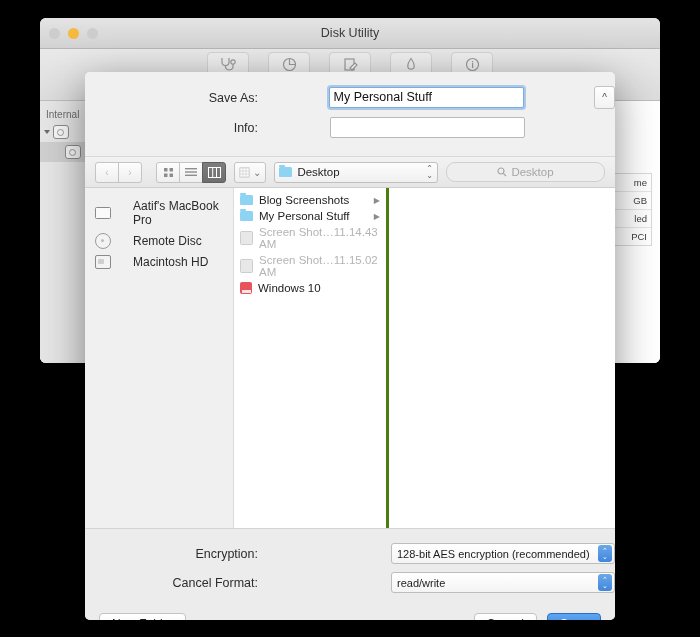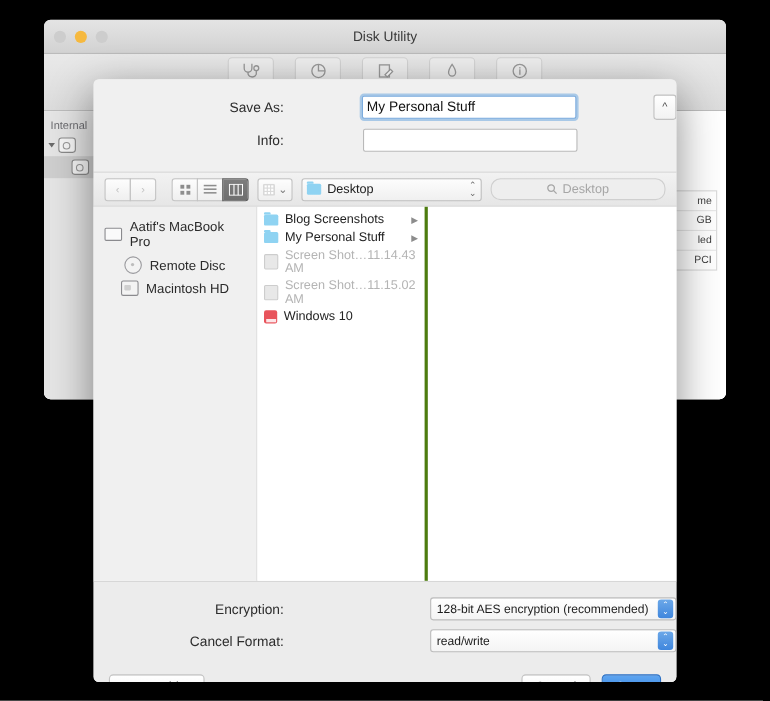--- a/index.html
+++ b/index.html
@@ -120,7 +120,7 @@
   }
   .places-head{font-size:10px;color:#8a8a8e;padding:0 10px 4px 10px;}
   .place{
-    display:flex;align-items:center;gap:7px;padding:3px 10px;font-size:12px;color:#2a2a2a;justify-content:center;
+    display:flex;align-items:center;gap:22px;padding:3px 10px;font-size:12px;color:#2a2a2a;
   }
   .ico-laptop{width:14px;height:10px;border:1.4px solid #8a8a8e;border-radius:1.5px;background:#fafafa;flex:none;}
   .ico-disc{width:14px;height:14px;border:1.5px solid #9a9a9e;border-radius:50%;background:#f3f3f3;flex:none;position:relative;}

